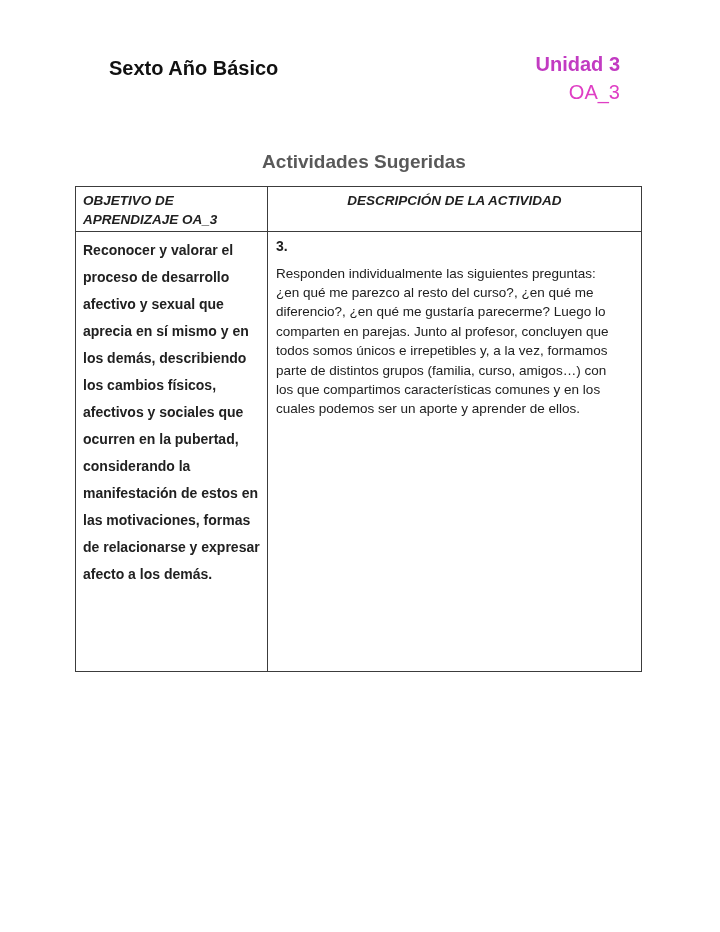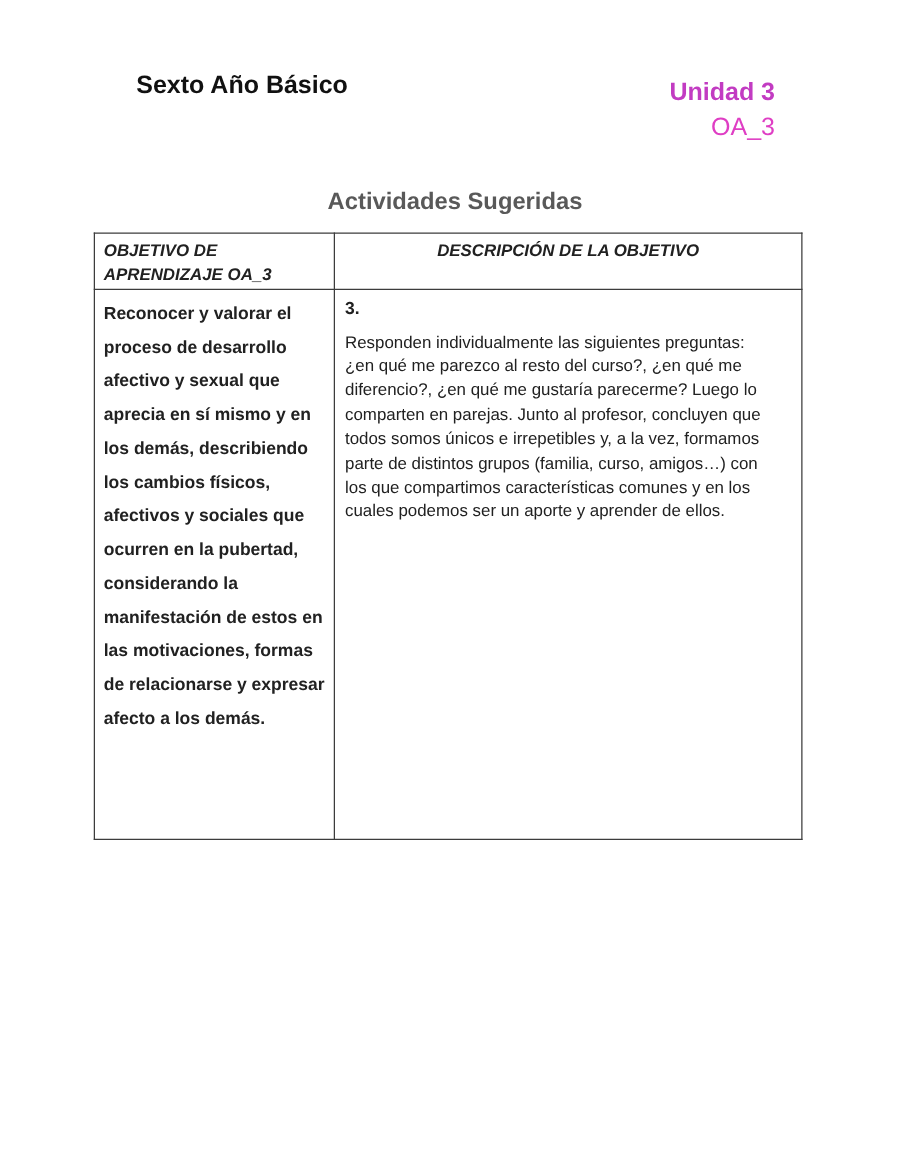--- a/index.html
+++ b/index.html
@@ -35,7 +35,7 @@
     font-weight: bold;
     line-height: 26px;
   }
-  .header-right { position: absolute; right: 100px; top: 60px; text-align: right; }
+  .header-right { position: absolute; right: 100px; top: 50px; text-align: right; }
   .unit {
     color: var(--unit-magenta, #C23BC2);
     font-size: 20px;

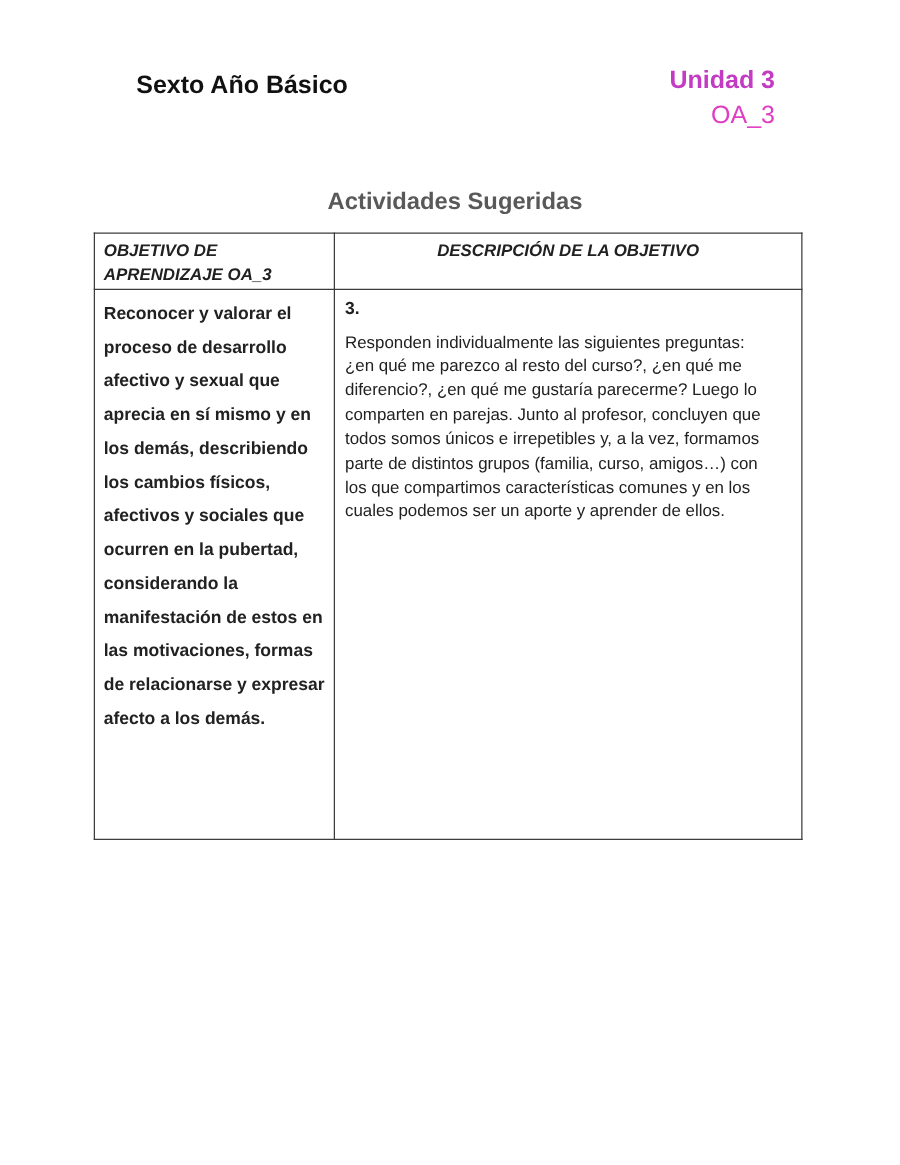--- a/index.html
+++ b/index.html
@@ -131,7 +131,7 @@
     <thead>
       <tr>
         <th class="col-objective">OBJETIVO DE APRENDIZAJE OA_3</th>
-        <th class="col-description">DESCRIPCIÓN DE LA OBJETIVO</th>
+        <th class="col-description">DESCRIPCIÓN DE LA ACTIVIDAD</th>
       </tr>
     </thead>
     <tbody>

